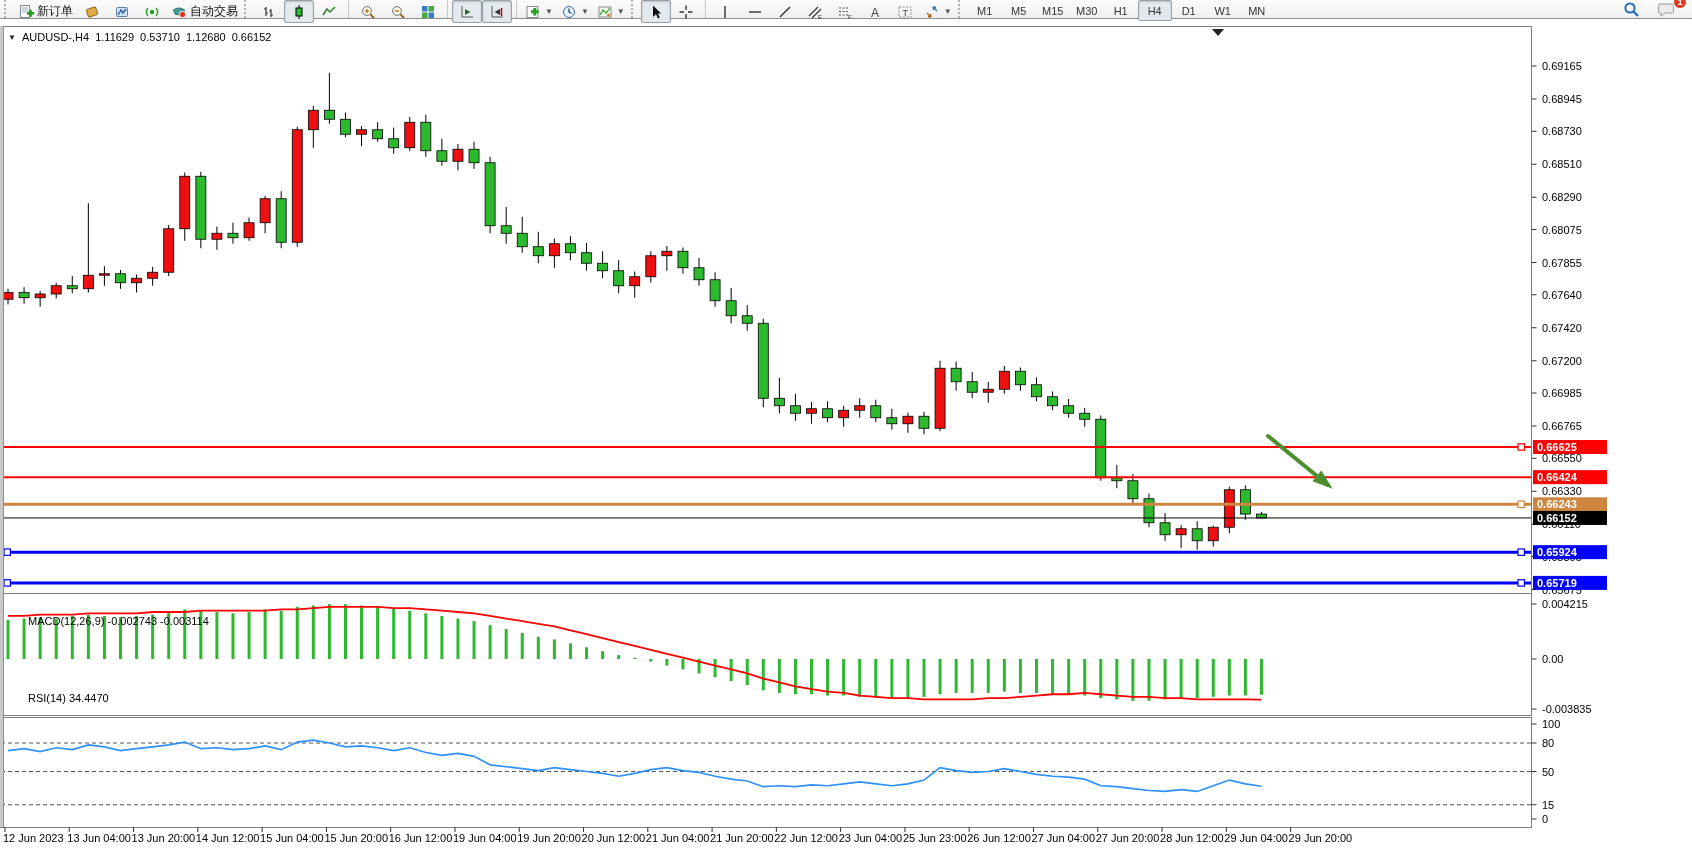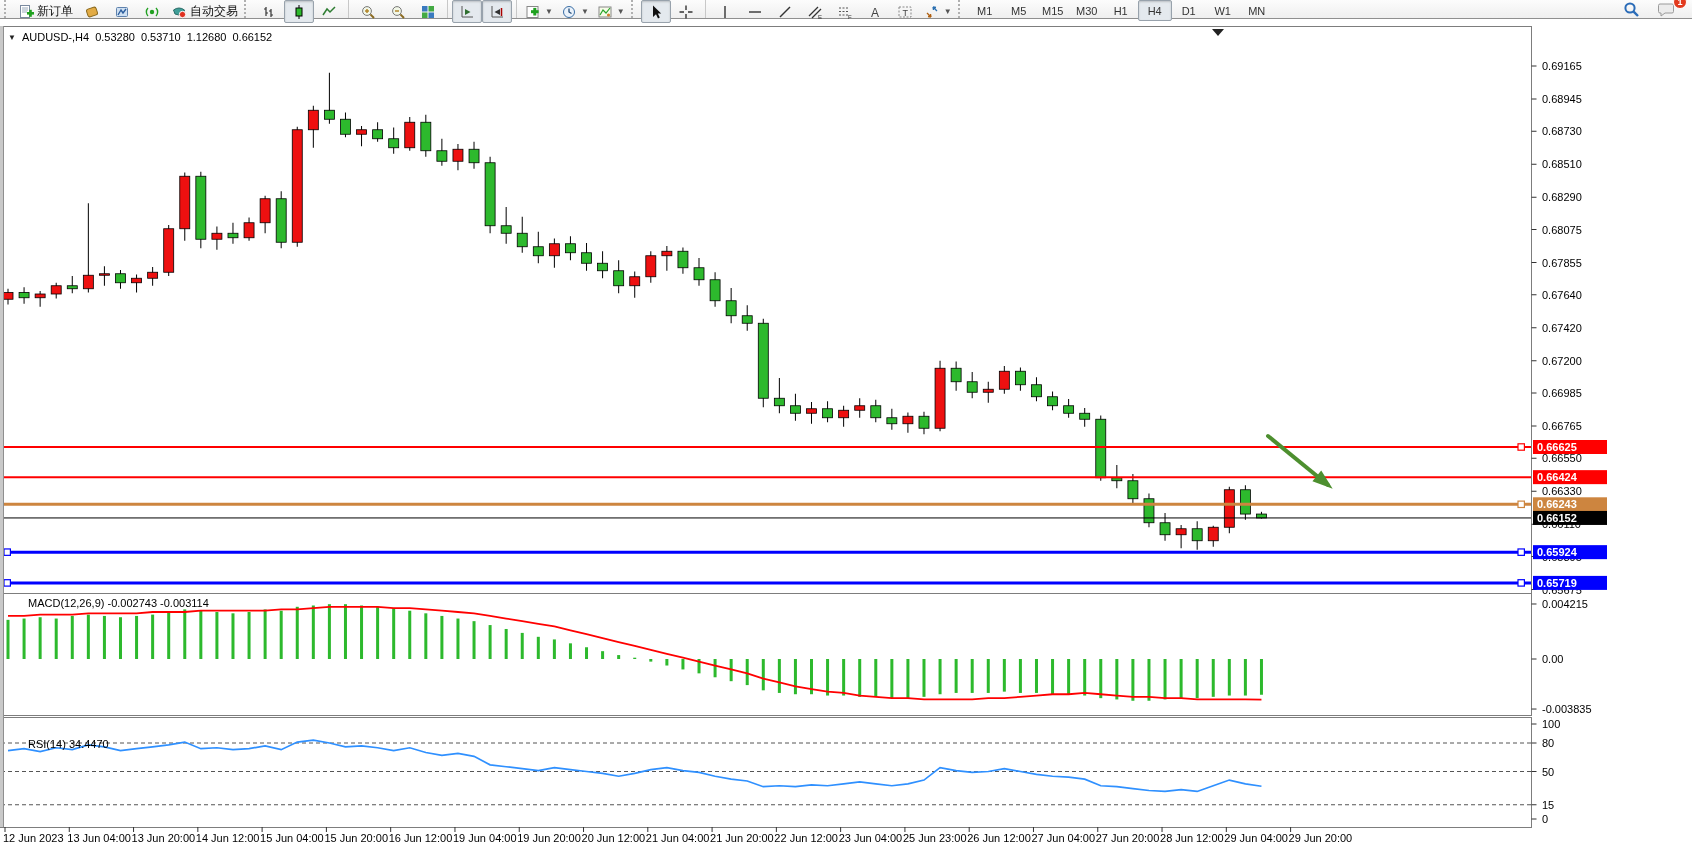--- a/index.html
+++ b/index.html
@@ -664,7 +664,7 @@
   <div class="ovl" id="title">
     <span class="tri">▼</span>
     <span>AUDUSD-,H4</span>
-    <span>0.53280</span>
+    <span>1.11629</span>
     <span>0.53710</span>
     <span>1.12680</span>
     <span>0.66152</span>

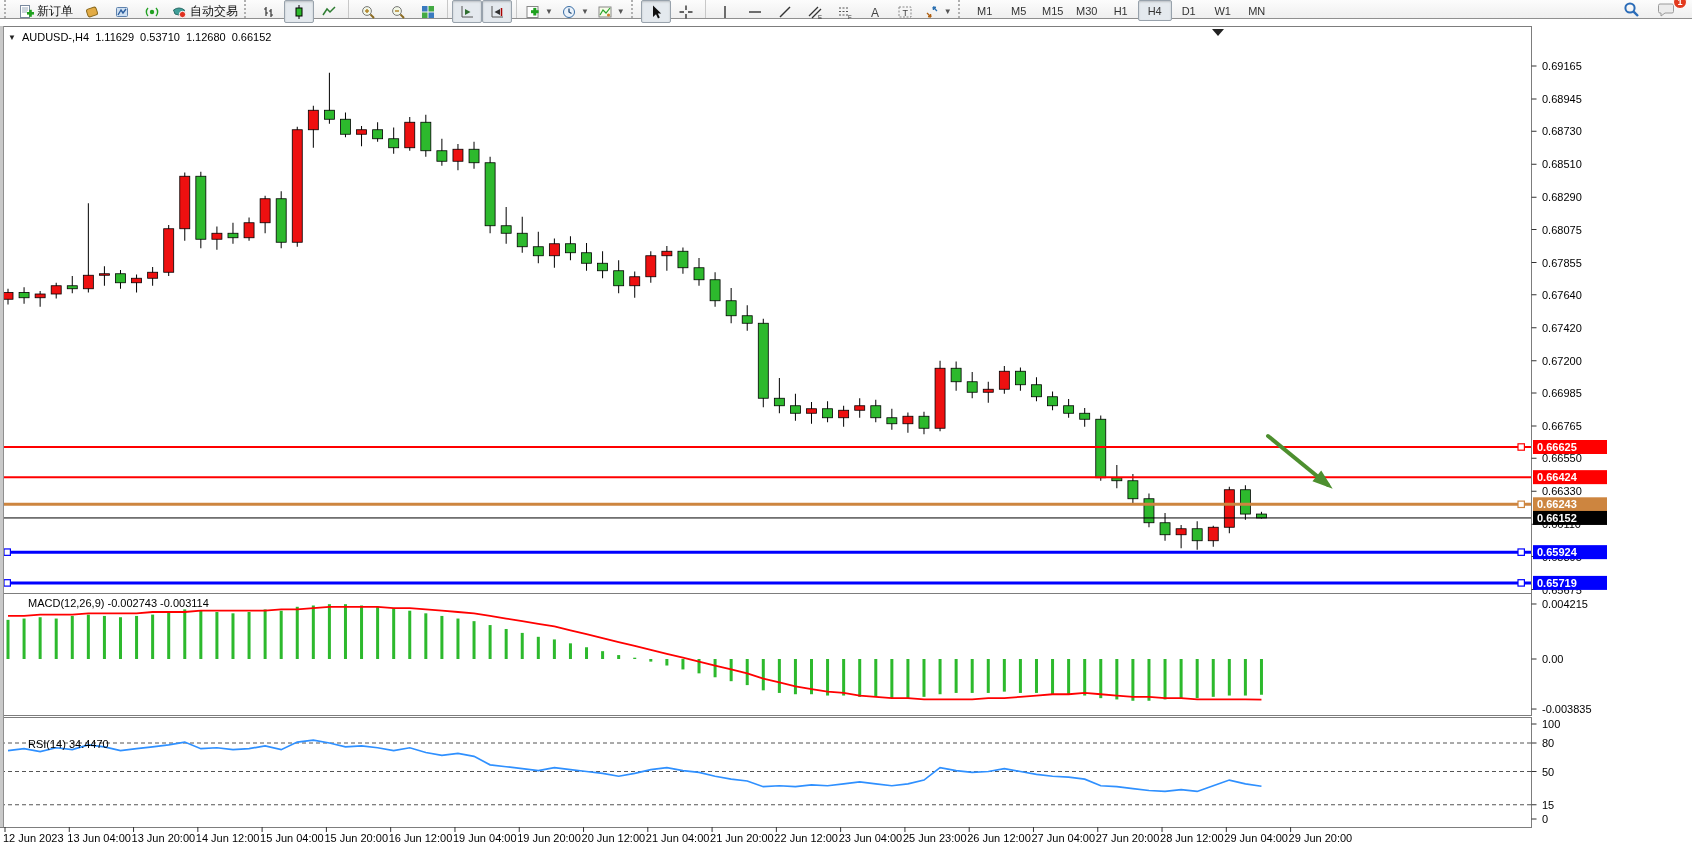--- a/index.html
+++ b/index.html
@@ -670,7 +670,7 @@
     <span>0.66152</span>
   </div>
 
-  <div class="ovl" style="left:28px;top:571px">MACD(12,26,9) -0.002743 -0.003114</div>
+  <div class="ovl" style="left:28px;top:589px">MACD(12,26,9) -0.002743 -0.003114</div>
   <div class="ovl" style="left:28px;top:712px">RSI(14) 34.4470</div>
 </div>
 

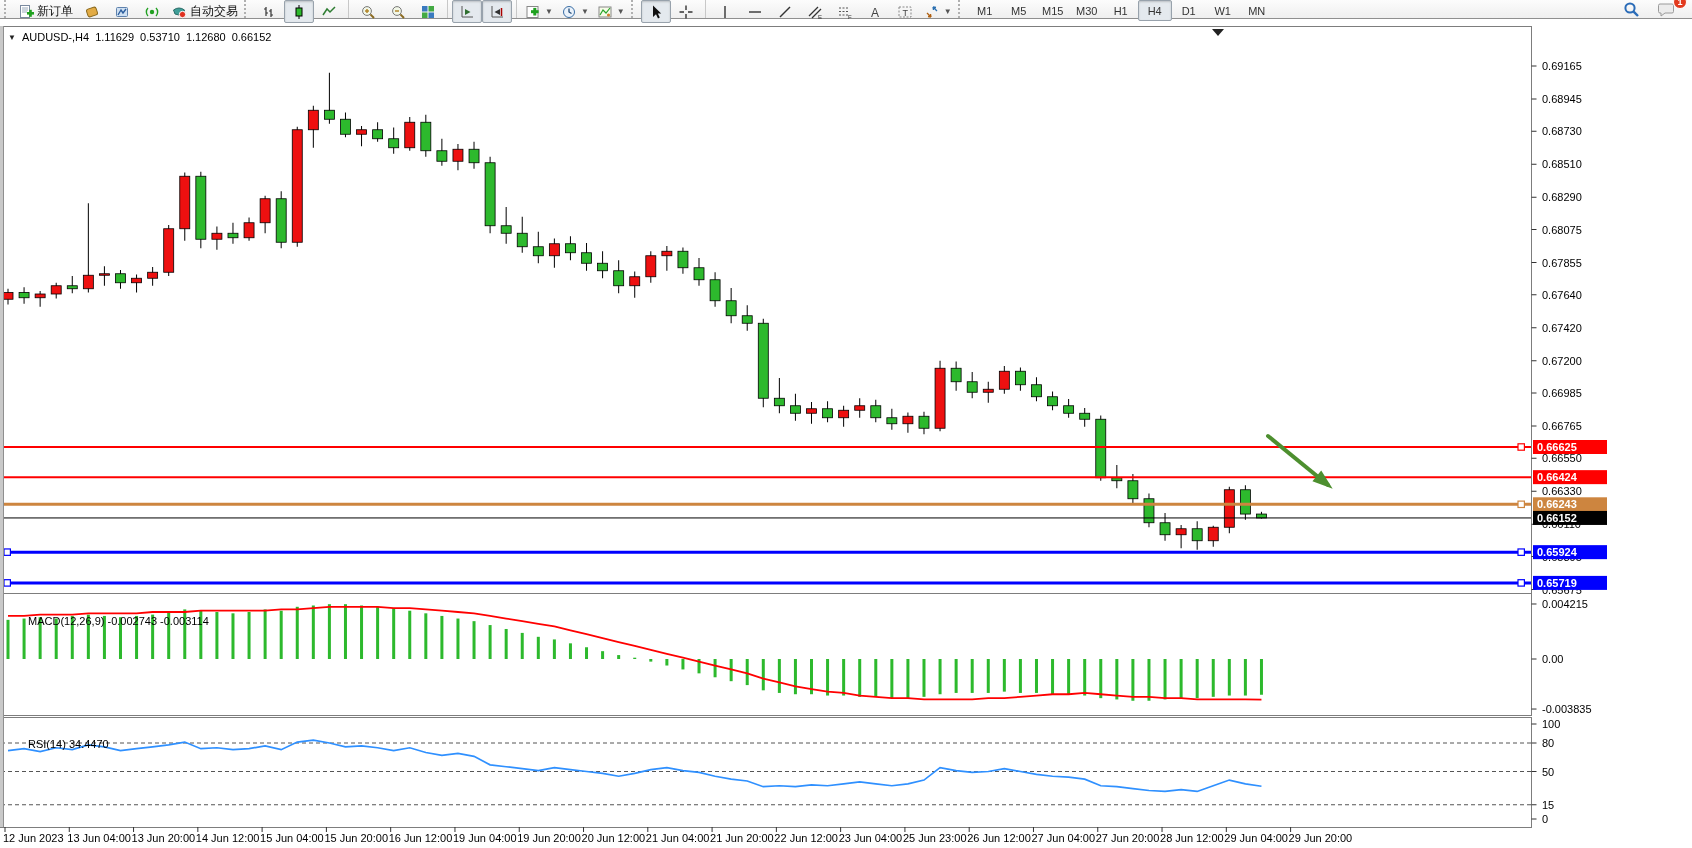--- a/index.html
+++ b/index.html
@@ -671,7 +671,7 @@
   </div>
 
   <div class="ovl" style="left:28px;top:589px">MACD(12,26,9) -0.002743 -0.003114</div>
-  <div class="ovl" style="left:28px;top:712px">RSI(14) 34.4470</div>
+  <div class="ovl" style="left:28px;top:666px">RSI(14) 34.4470</div>
 </div>
 
 </body></html>

